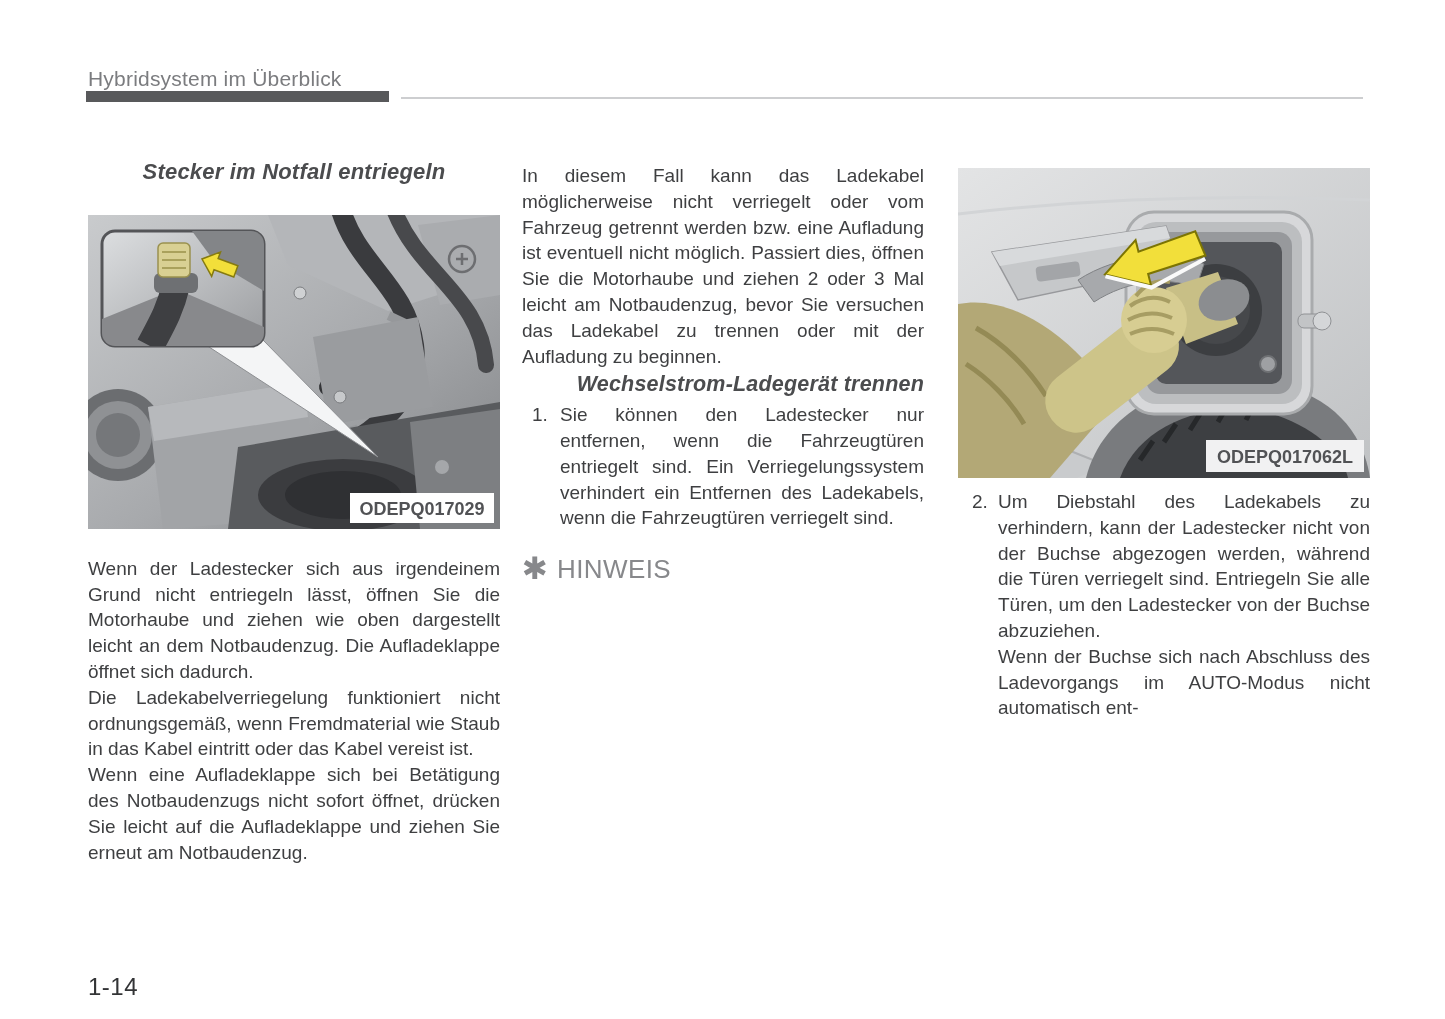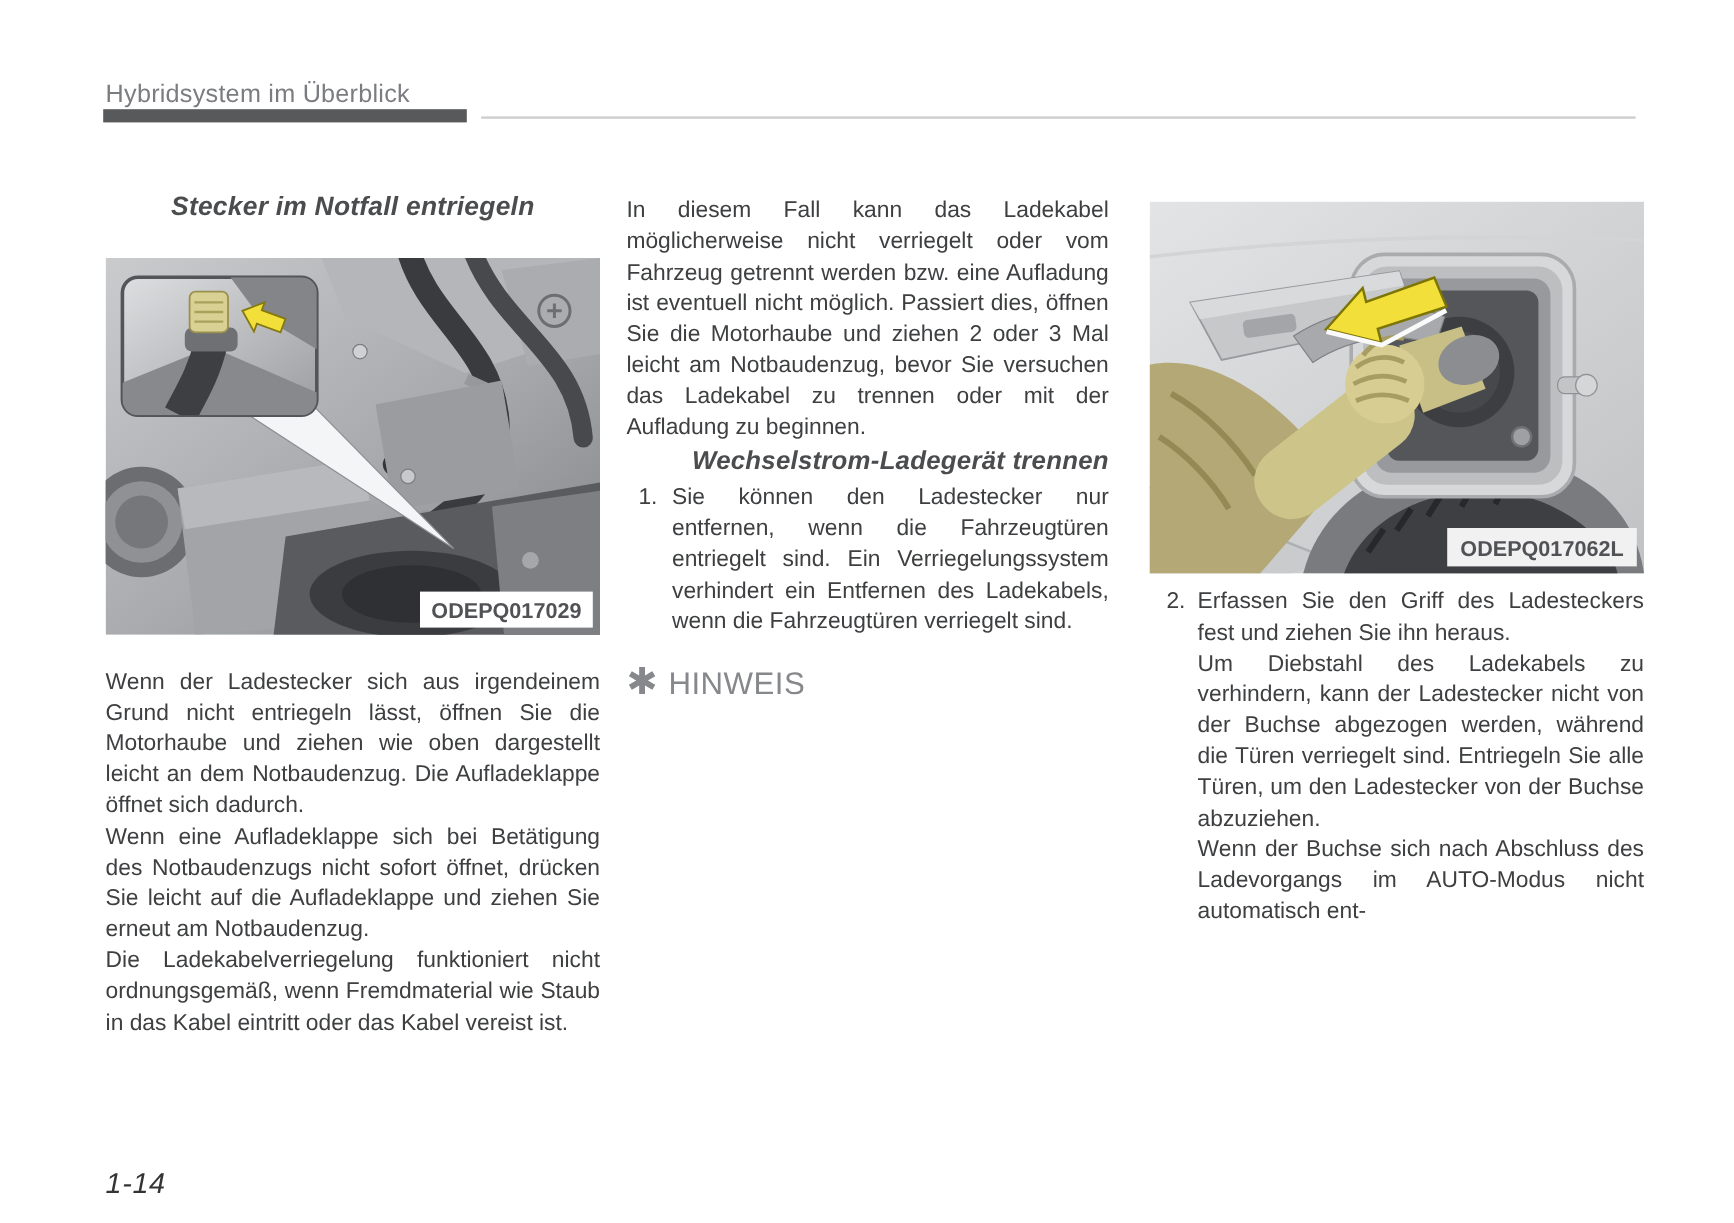--- a/index.html
+++ b/index.html
@@ -191,7 +191,6 @@
     <div class="li">
       <span class="num">2.</span>
       <div class="litext">
-        <p>Erfassen Sie den Griff des Ladesteckers fest und ziehen Sie ihn heraus.</p>
         <p>Um Diebstahl des Ladekabels zu verhindern, kann der Ladestecker nicht von der Buchse abgezogen werden, während die Türen verriegelt sind. Entriegeln Sie alle Türen, um den Ladestecker von der Buchse abzuziehen.</p>
         <p>Wenn der Buchse sich nach Abschluss des Ladevorgangs im AUTO-Modus nicht automatisch ent-</p>
       </div>

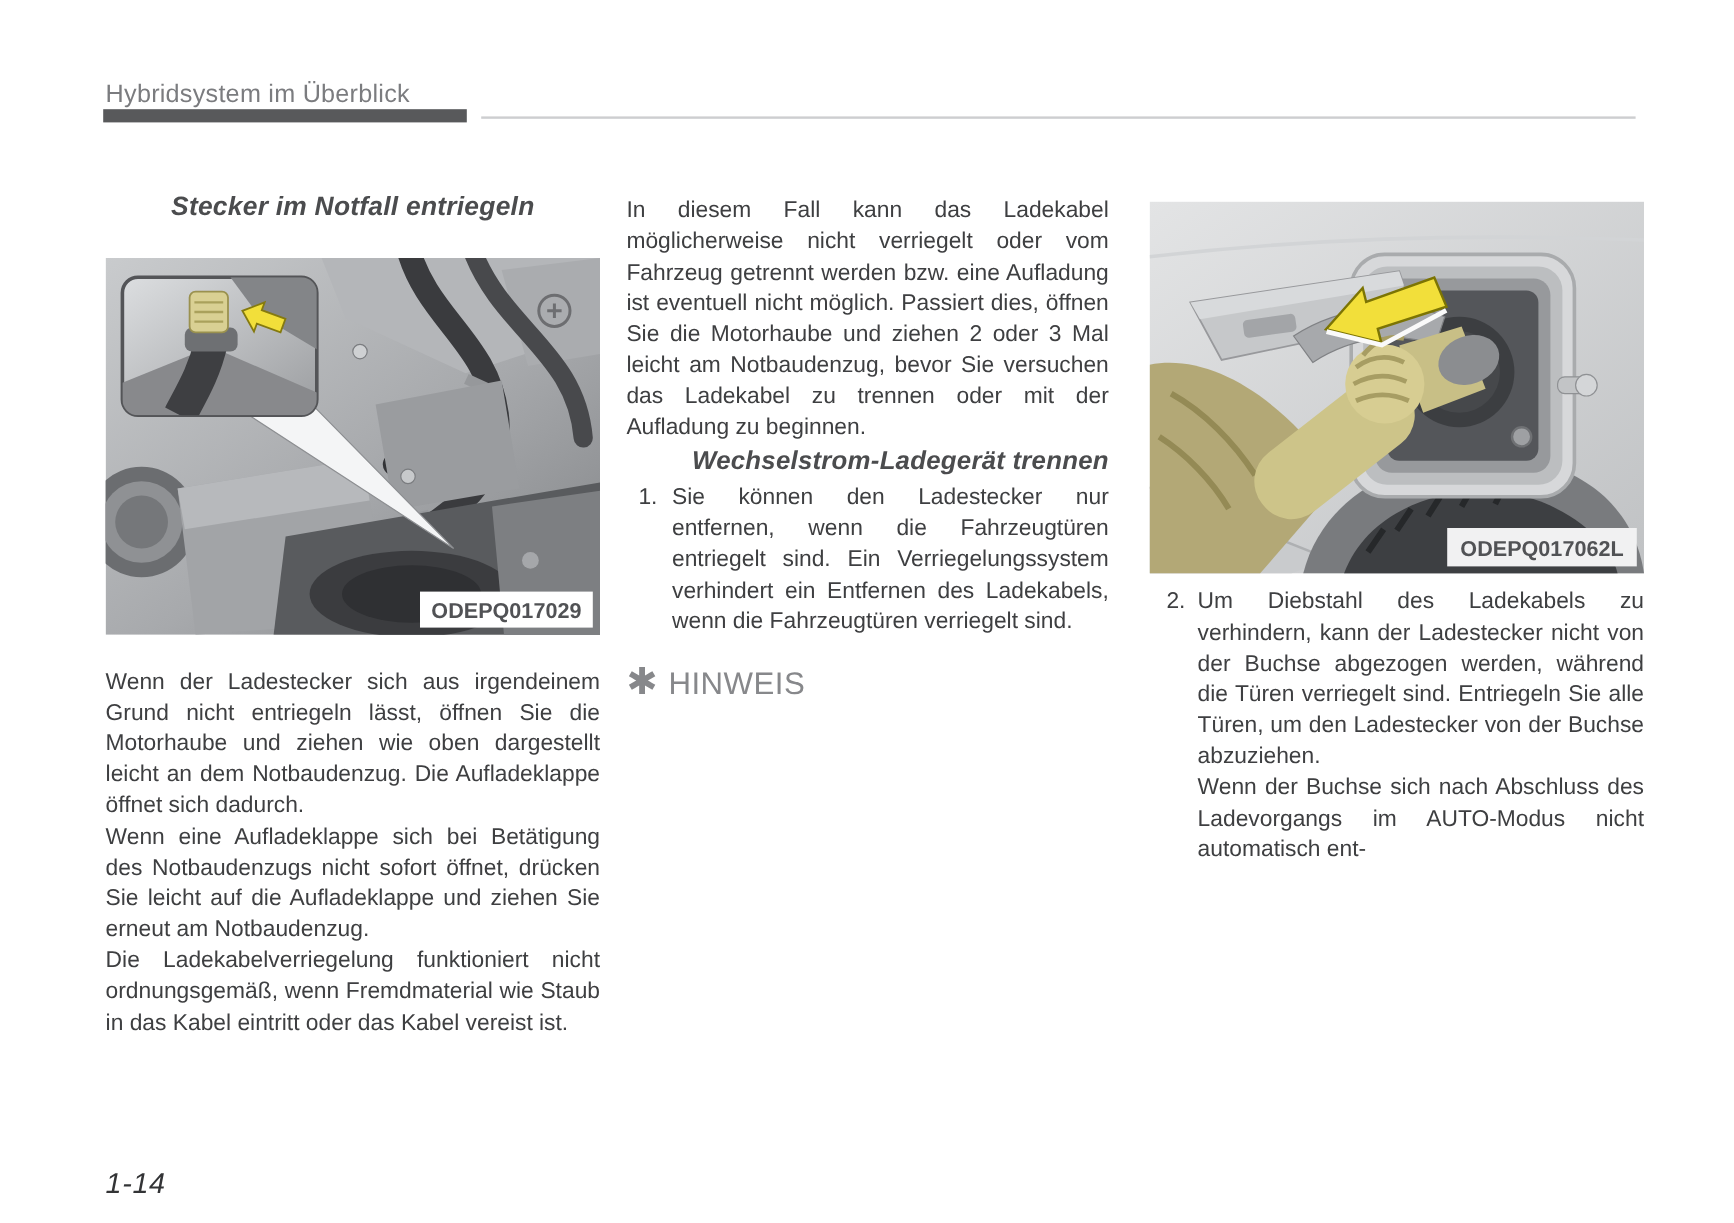--- a/index.html
+++ b/index.html
@@ -117,8 +117,8 @@
 
     <div class="text">
       <p>Wenn der Ladestecker sich aus irgendeinem Grund nicht entriegeln lässt, öffnen Sie die Motorhaube und ziehen wie oben dargestellt leicht an dem Notbaudenzug. Die Aufladeklappe öffnet sich dadurch.</p>
+      <p>Die Ladekabelverriegelung funktioniert nicht ordnungsgemäß, wenn Fremdmaterial wie Staub in das Kabel eintritt oder das Kabel vereist ist.</p>
       <p>Wenn eine Aufladeklappe sich bei Betätigung des Notbaudenzugs nicht sofort öffnet, drücken Sie leicht auf die Aufladeklappe und ziehen Sie erneut am Notbaudenzug.</p>
-      <p>Die Ladekabelverriegelung funktioniert nicht ordnungsgemäß, wenn Fremdmaterial wie Staub in das Kabel eintritt oder das Kabel vereist ist.</p>
     </div>
   </section>
 

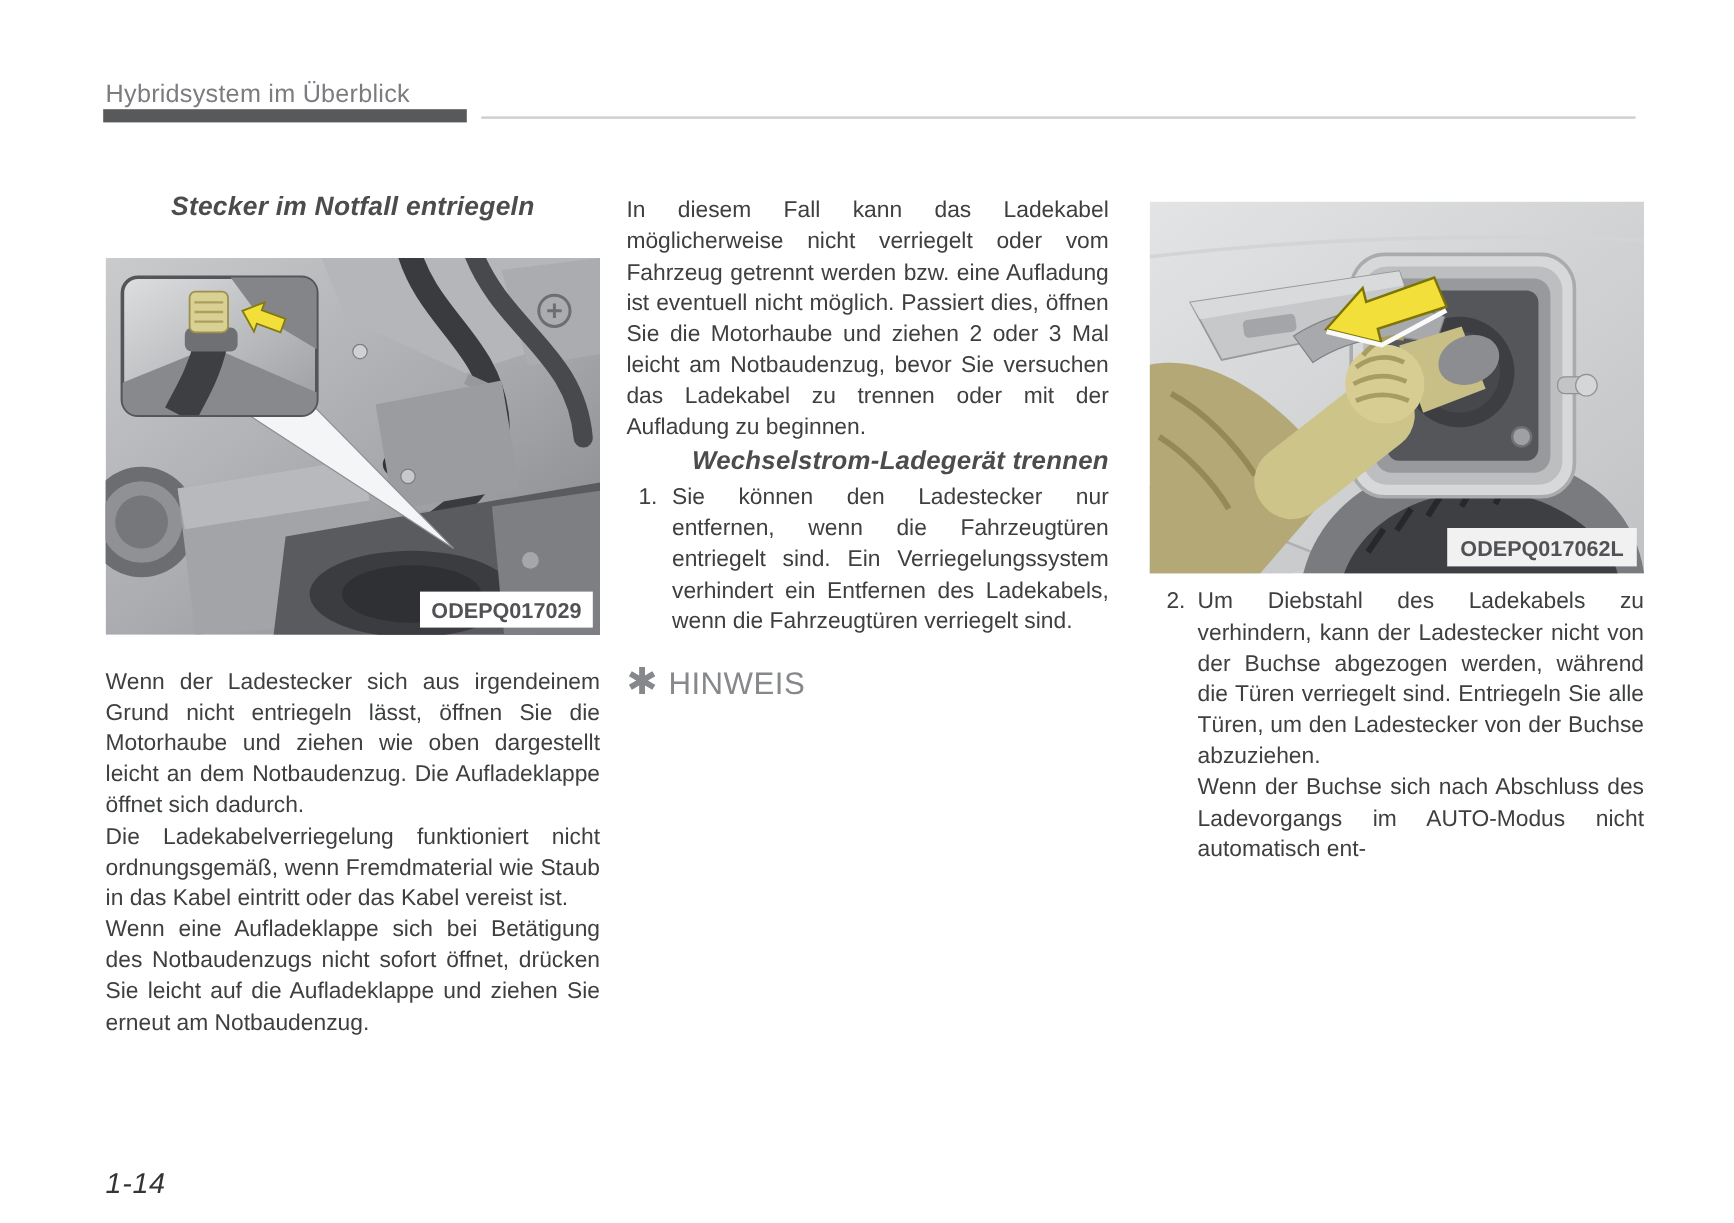--- a/index.html
+++ b/index.html
@@ -44,7 +44,7 @@
   .note-title { font-size:26px; font-weight:normal; letter-spacing:.4px; line-height:30px; }
   .note-body { color:#949699; }
 
-  .page-num { position:absolute; left:88px; top:948px; font-size:24px; color:#333436; letter-spacing:.5px;font-style:italic; }
+  .page-num { position:absolute; left:88px; top:948px; font-size:24px; color:#333436; letter-spacing:.5px; }
 </style>
 </head>
 <body>

